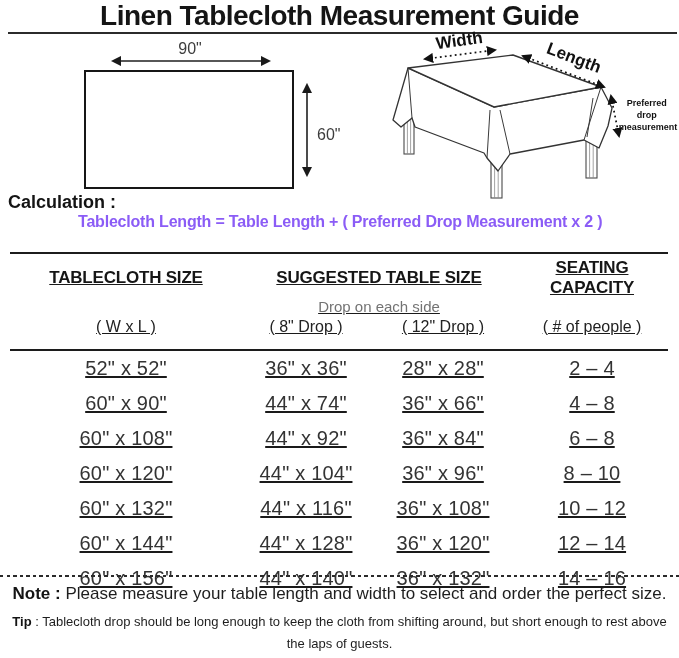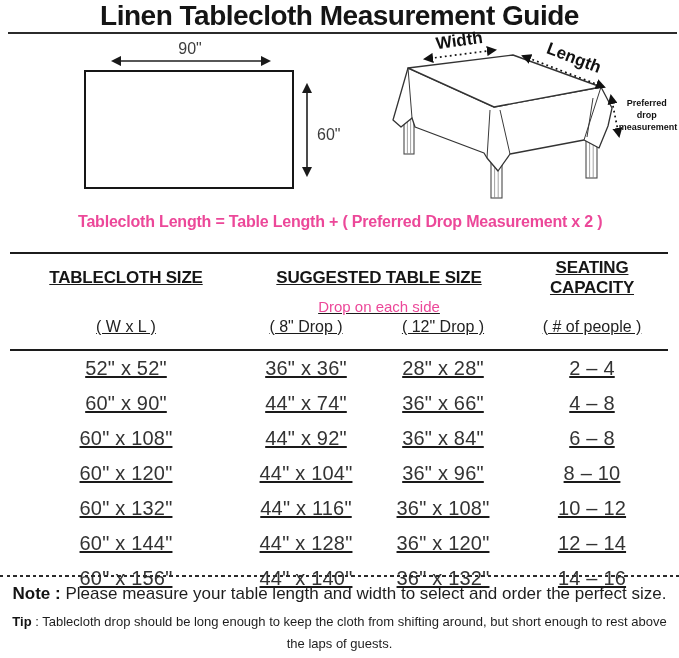--- a/index.html
+++ b/index.html
@@ -98,6 +98,7 @@
     </text>
   </svg>
 
+  <div class="calc-heading">Calculation :</div>
   <div class="calc-lines">
     <div>Tablecloth Length = Table Length + ( Preferred Drop Measurement x 2 )</div>
   </div>

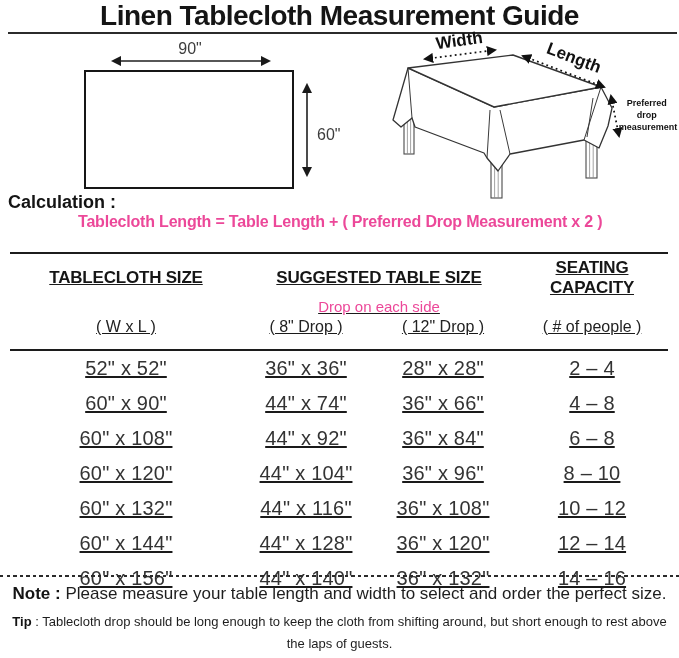--- a/index.html
+++ b/index.html
@@ -15,7 +15,7 @@
   .rule-title{position:absolute;top:32px;left:8px;right:2px;height:2px;background:#2b2b2b;}
   .svg-abs{position:absolute;}
   .calc-heading{position:absolute;left:8px;top:192px;font-size:18px;font-weight:bold;color:#141414;}
-  .calc-lines{position:absolute;left:78px;top:211px;font-size:16px;font-weight:600;line-height:22px;color:#ec4899;letter-spacing:-0.2px;}
+  .calc-lines{position:absolute;left:78px;top:211px;font-size:16px;font-weight:600;line-height:22px;color:#8b5cf6;letter-spacing:-0.2px;}
   .size-table-wrap{position:absolute;left:10px;top:252px;width:658px;text-decoration:underline;}
   table.size-table{width:658px;border-collapse:collapse;table-layout:fixed;border-top:2.5px solid #1c1c1c;}
   table.size-table th,table.size-table td{text-align:center;padding:0;vertical-align:middle;}

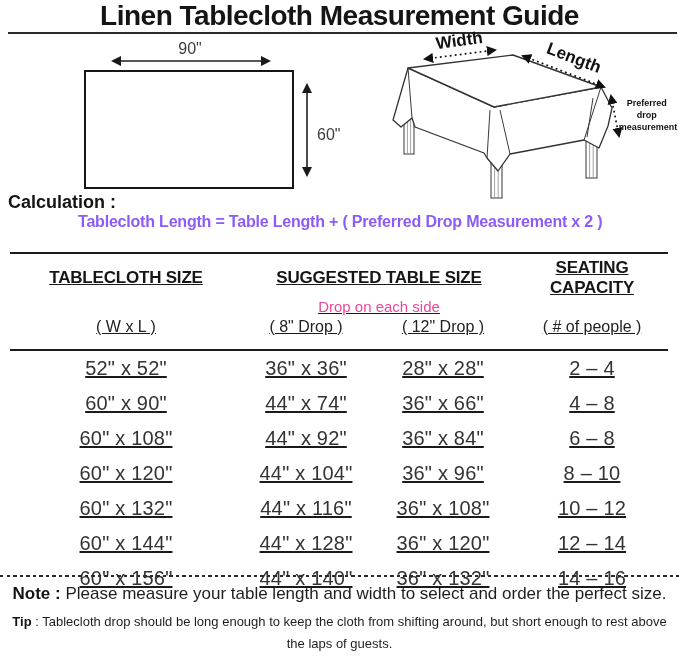--- a/index.html
+++ b/index.html
@@ -20,7 +20,7 @@
   table.size-table{width:658px;border-collapse:collapse;table-layout:fixed;border-top:2.5px solid #1c1c1c;}
   table.size-table th,table.size-table td{text-align:center;padding:0;vertical-align:middle;}
   tr.head-row th{font-size:17px;font-weight:bold;color:#161616;height:26px;padding-top:4px;letter-spacing:-0.2px;}
-  tr.sub-row td{font-size:15px;font-weight:400;color:#ec4899;height:17px;}
+  tr.sub-row td{font-size:15px;font-weight:400;color:#737373;height:17px;}
   tr.unit-row td{font-size:16px;font-weight:400;color:#222;height:24px;padding-bottom:10px;border-bottom:2px solid #1c1c1c;}
   tbody td{font-size:20px;font-weight:400;color:#333;height:35px;letter-spacing:0.2px;}
   .rule-dashed{

